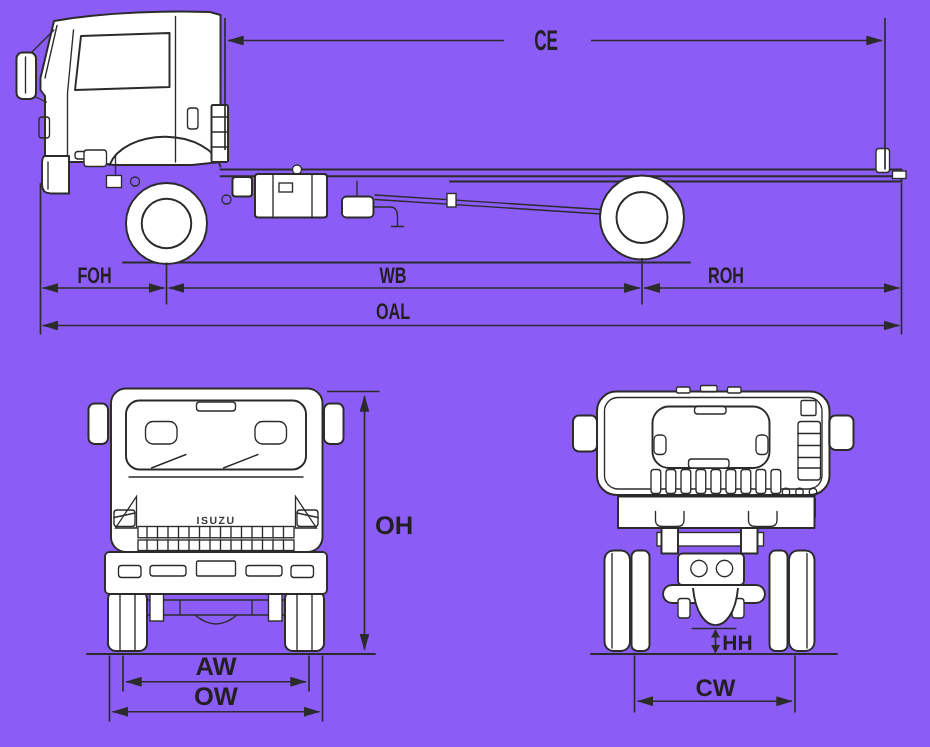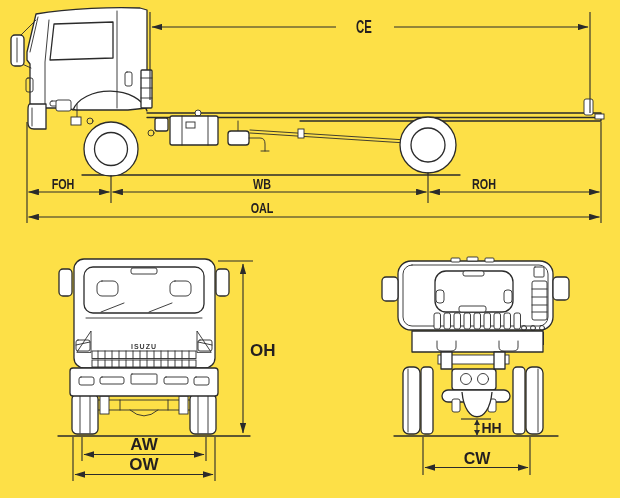--- a/index.html
+++ b/index.html
@@ -3,7 +3,7 @@
 <meta charset="utf-8">
 <style>
   html,body{margin:0;padding:0;background:#ffffff;}
-  .canvas{position:relative;width:620px;height:498px;background:#fde047;overflow:hidden;
+  .canvas{position:relative;width:620px;height:498px;background:#8b5cf6;overflow:hidden;
           font-family:"Liberation Sans",sans-serif;}
   svg{position:absolute;left:0;top:0;}
   

